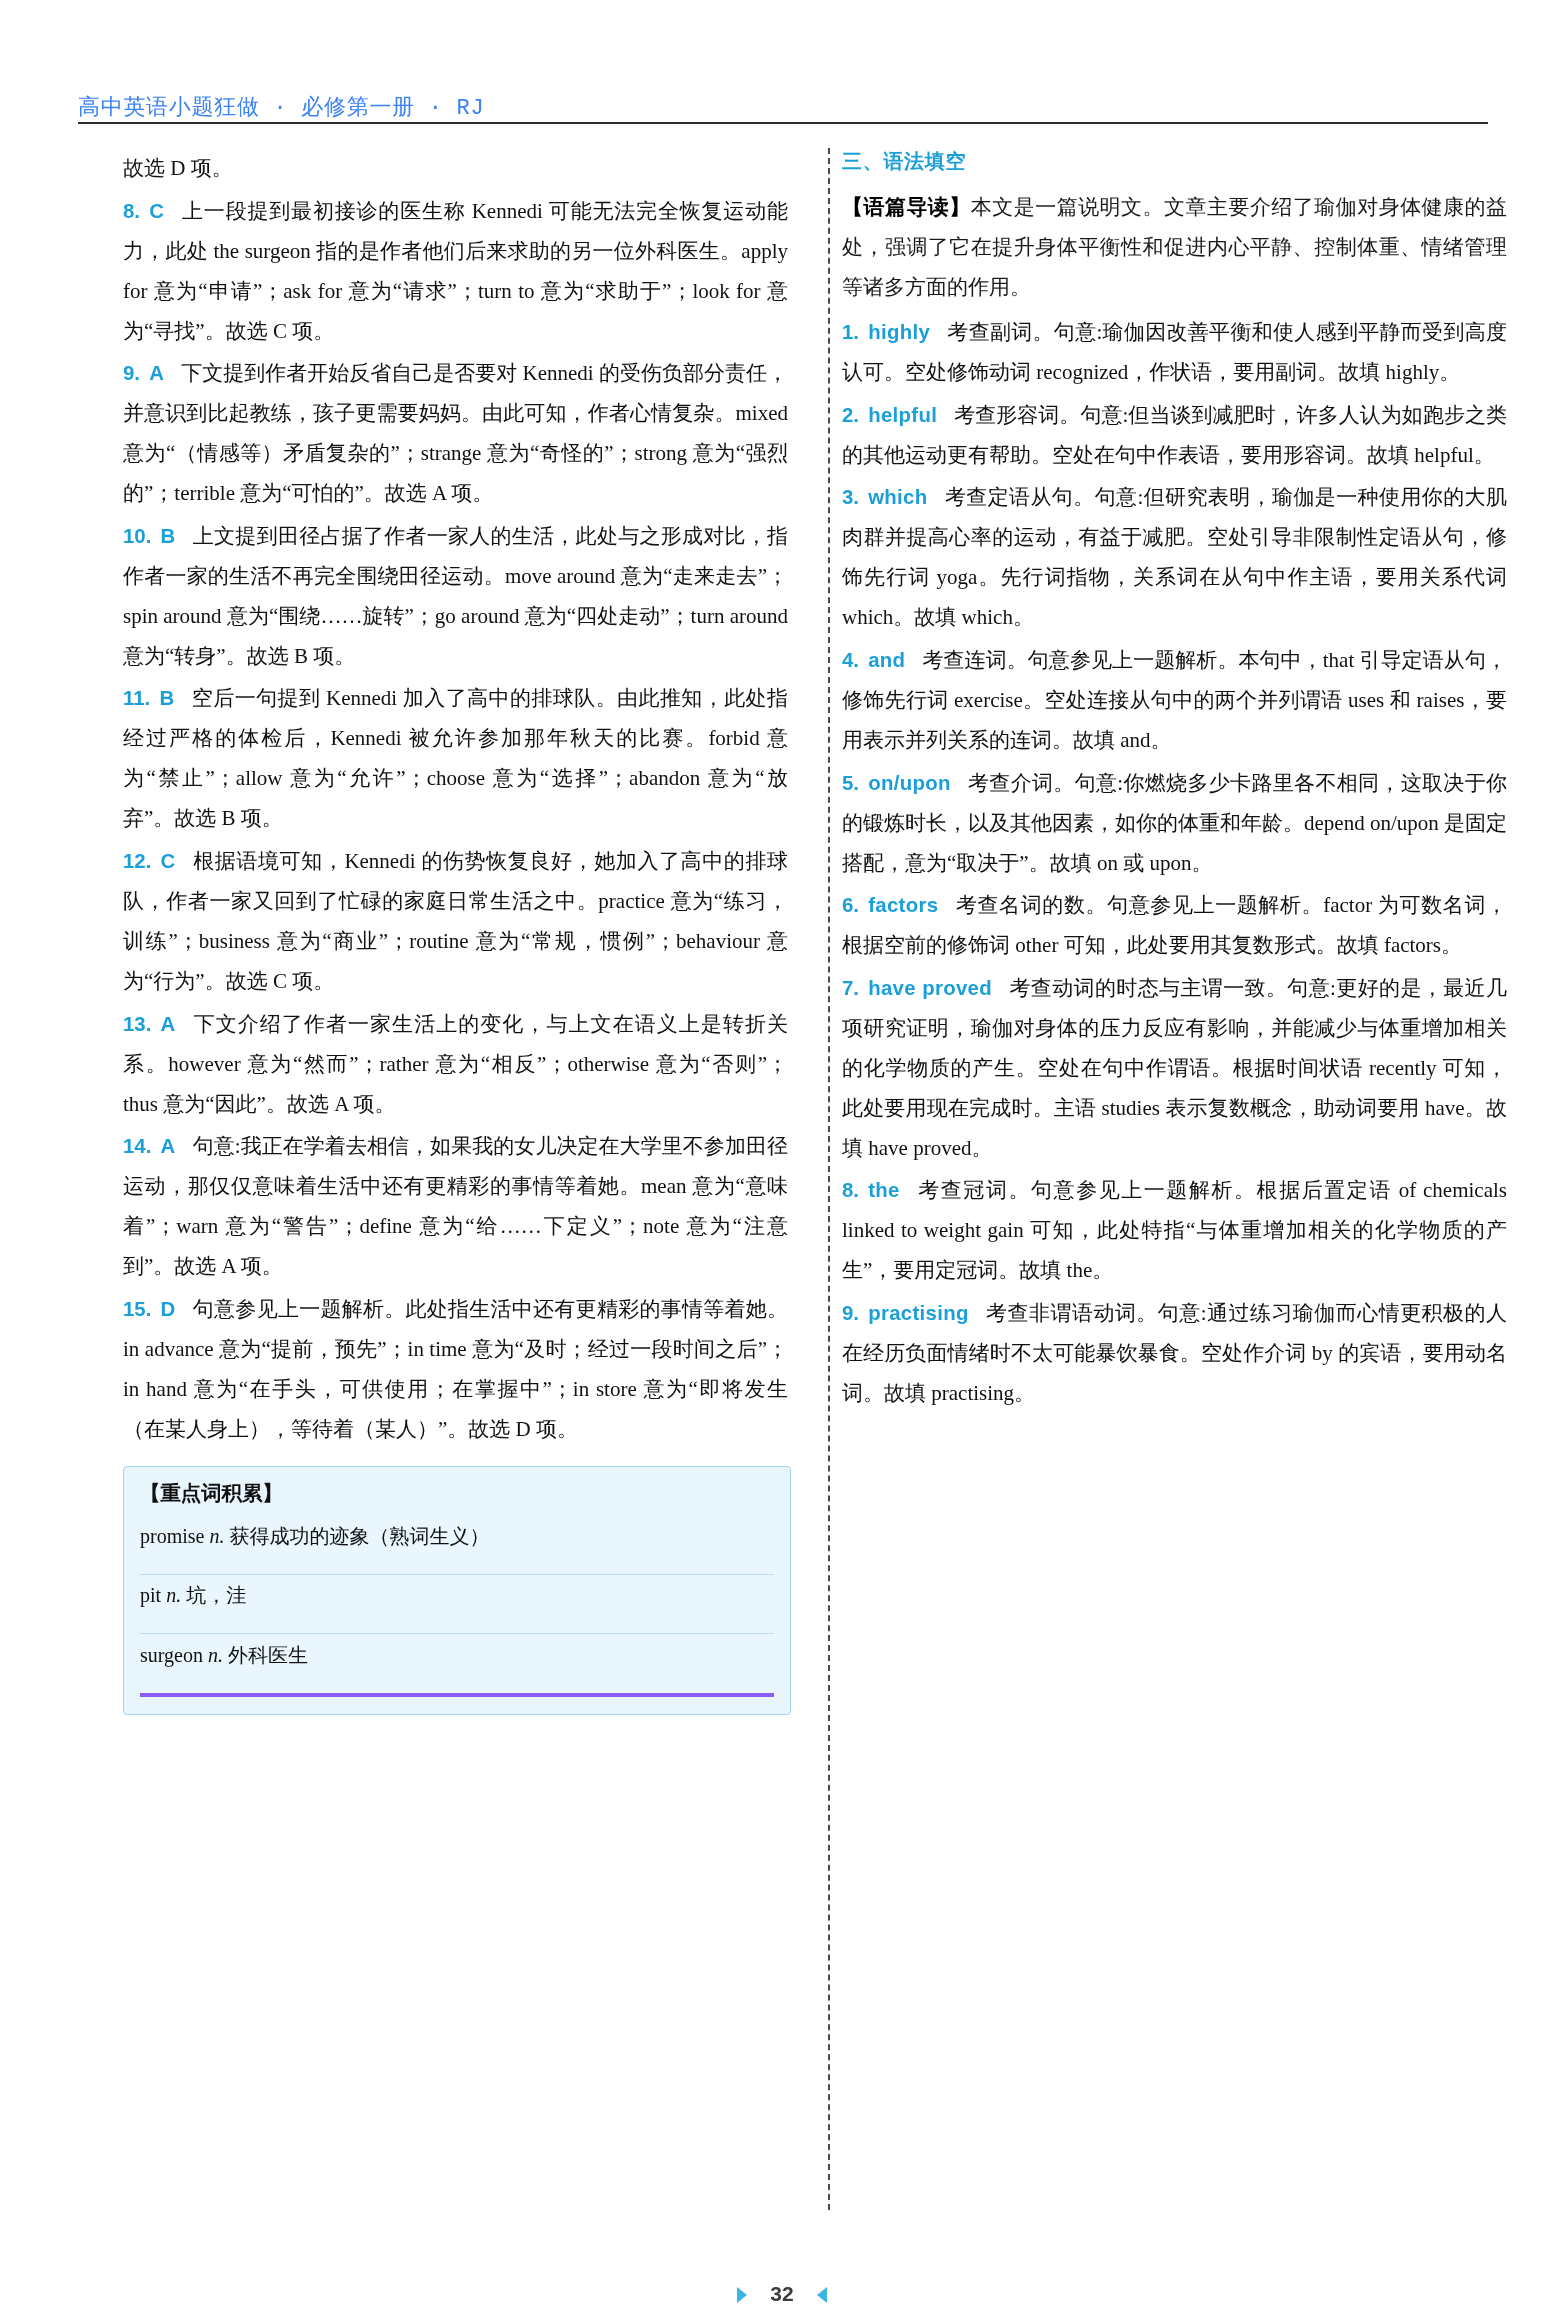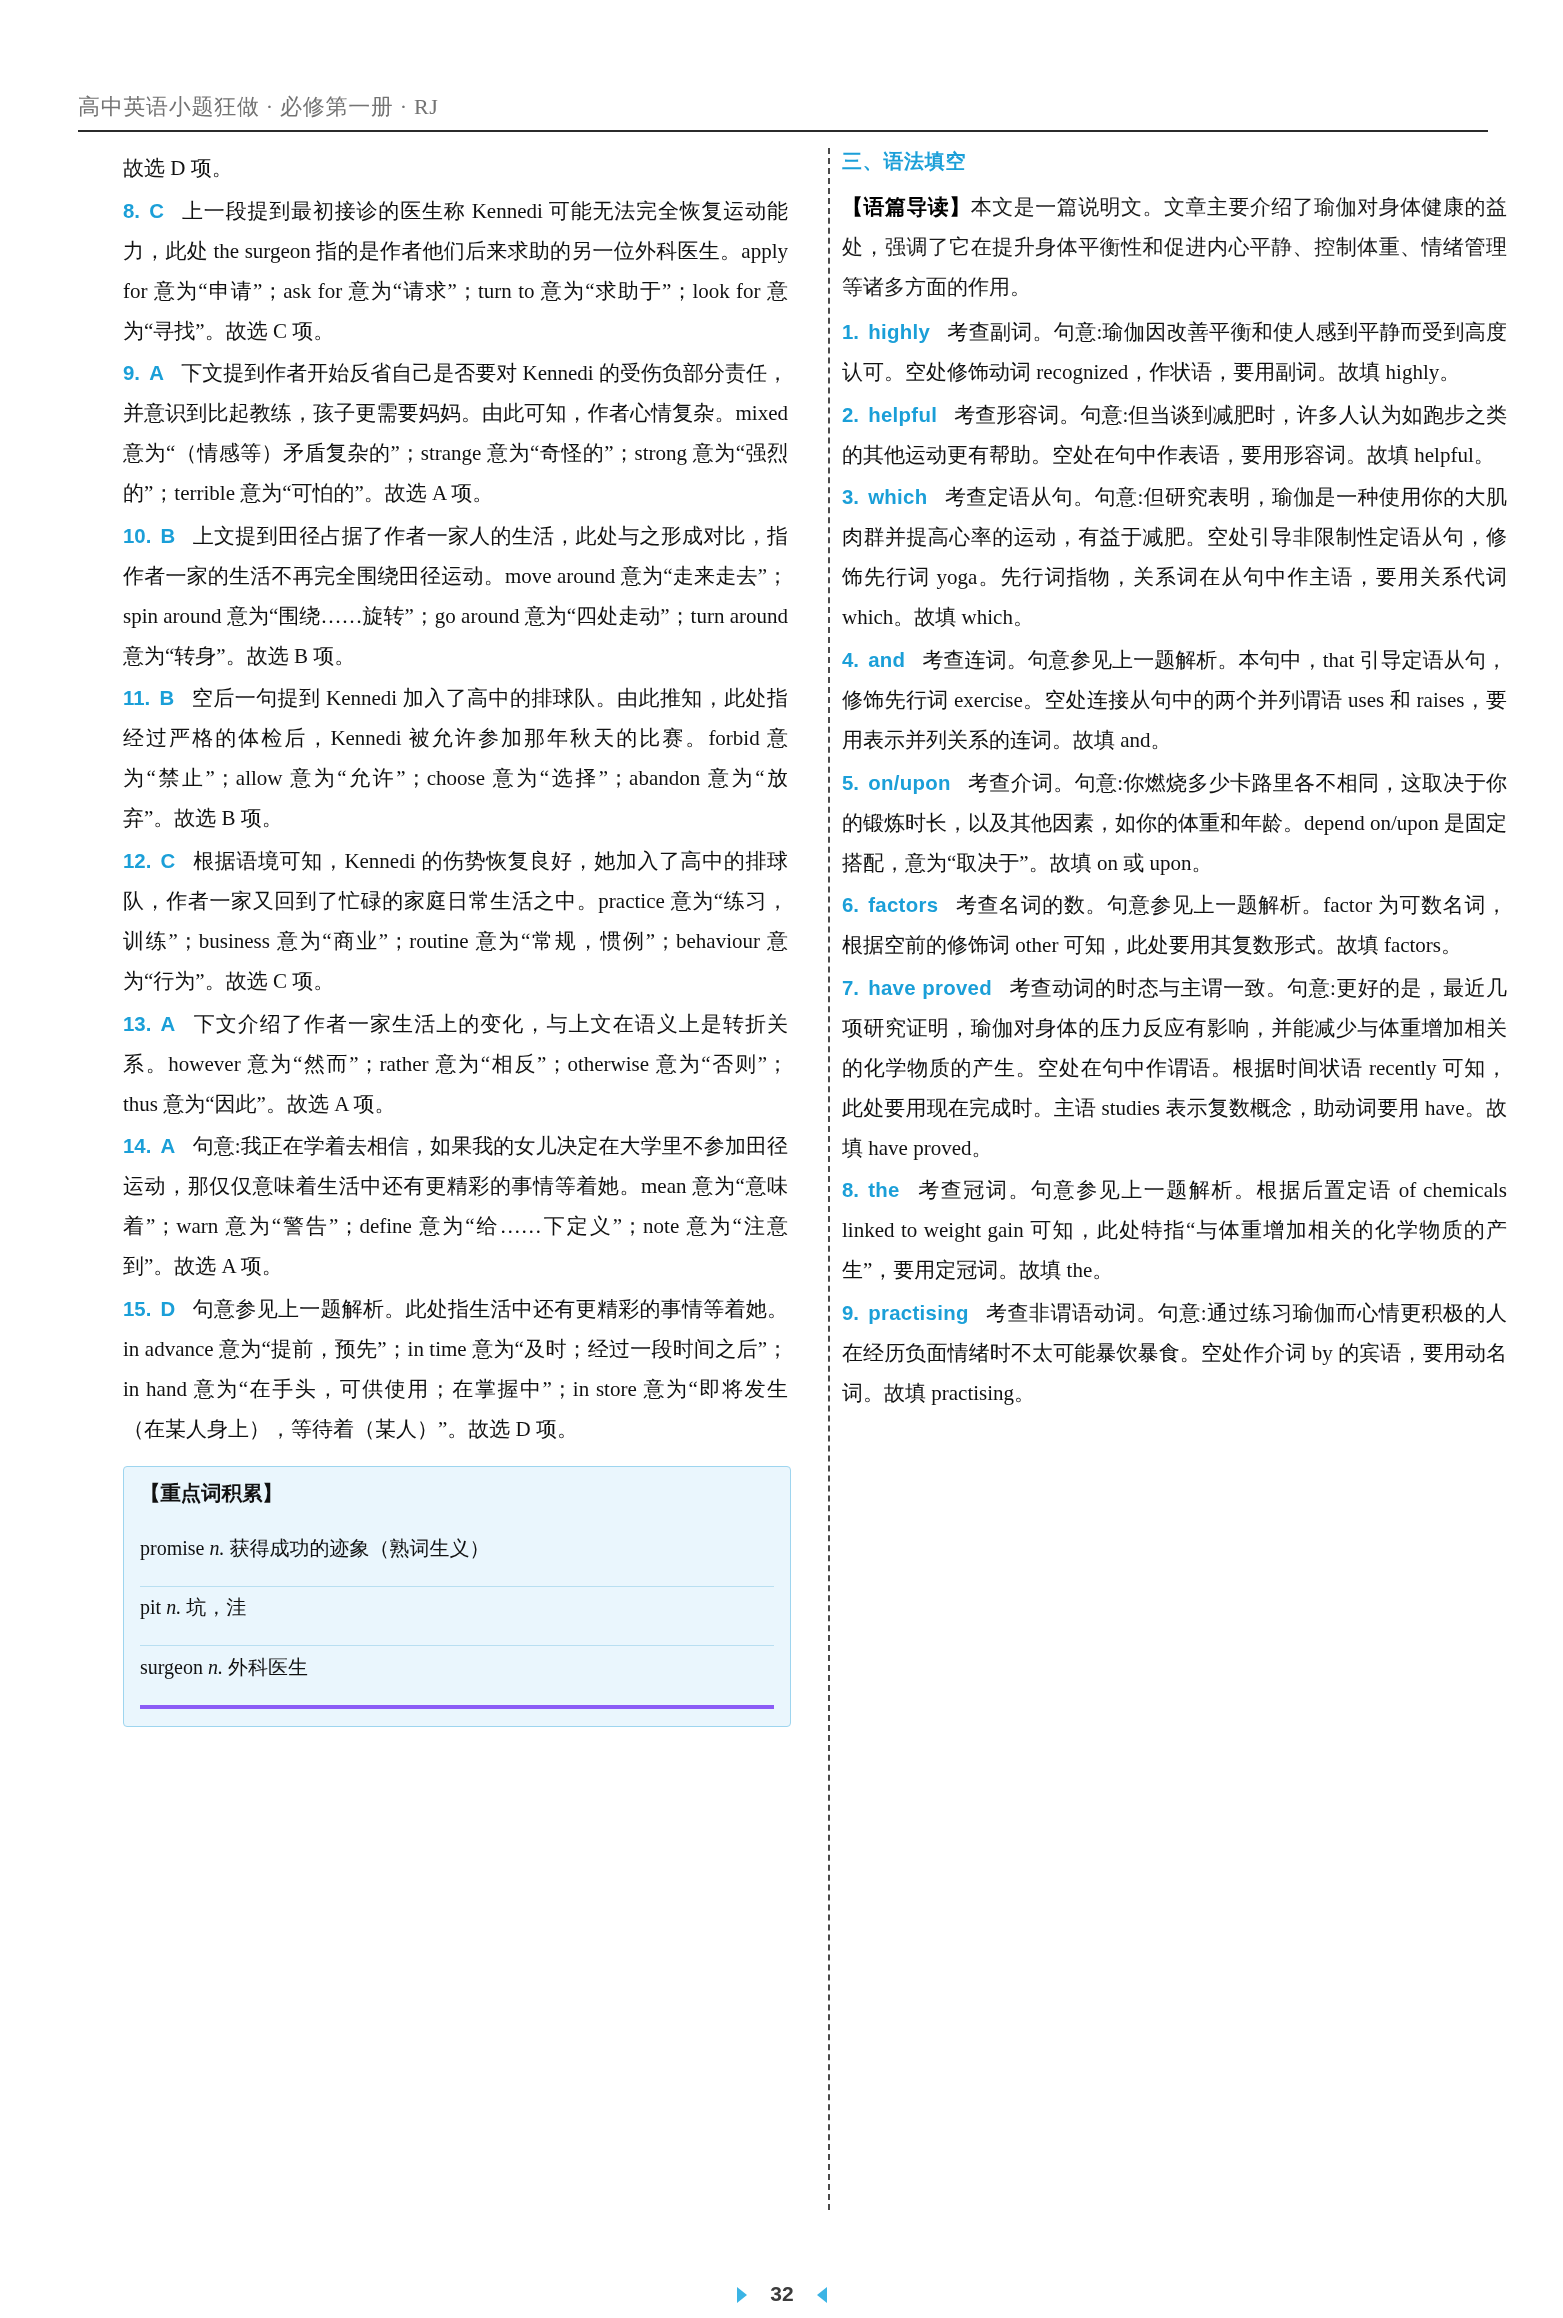--- a/index.html
+++ b/index.html
@@ -19,9 +19,8 @@
     position:absolute; left:78px; top:92px; width:1410px;
   }
   .header-title {
-    font-size:22px; letter-spacing:0.7px; color:#737373;
-    font-family:Liberation Serif, serif;
-    padding-bottom:8px;
+    font-size:22px; letter-spacing:0.7px; color:#3b82f6;
+    font-family:Liberation Mono, monospace;
   }
   .header-rule {
     width:100%; height:2px; background:#2b2b2b;

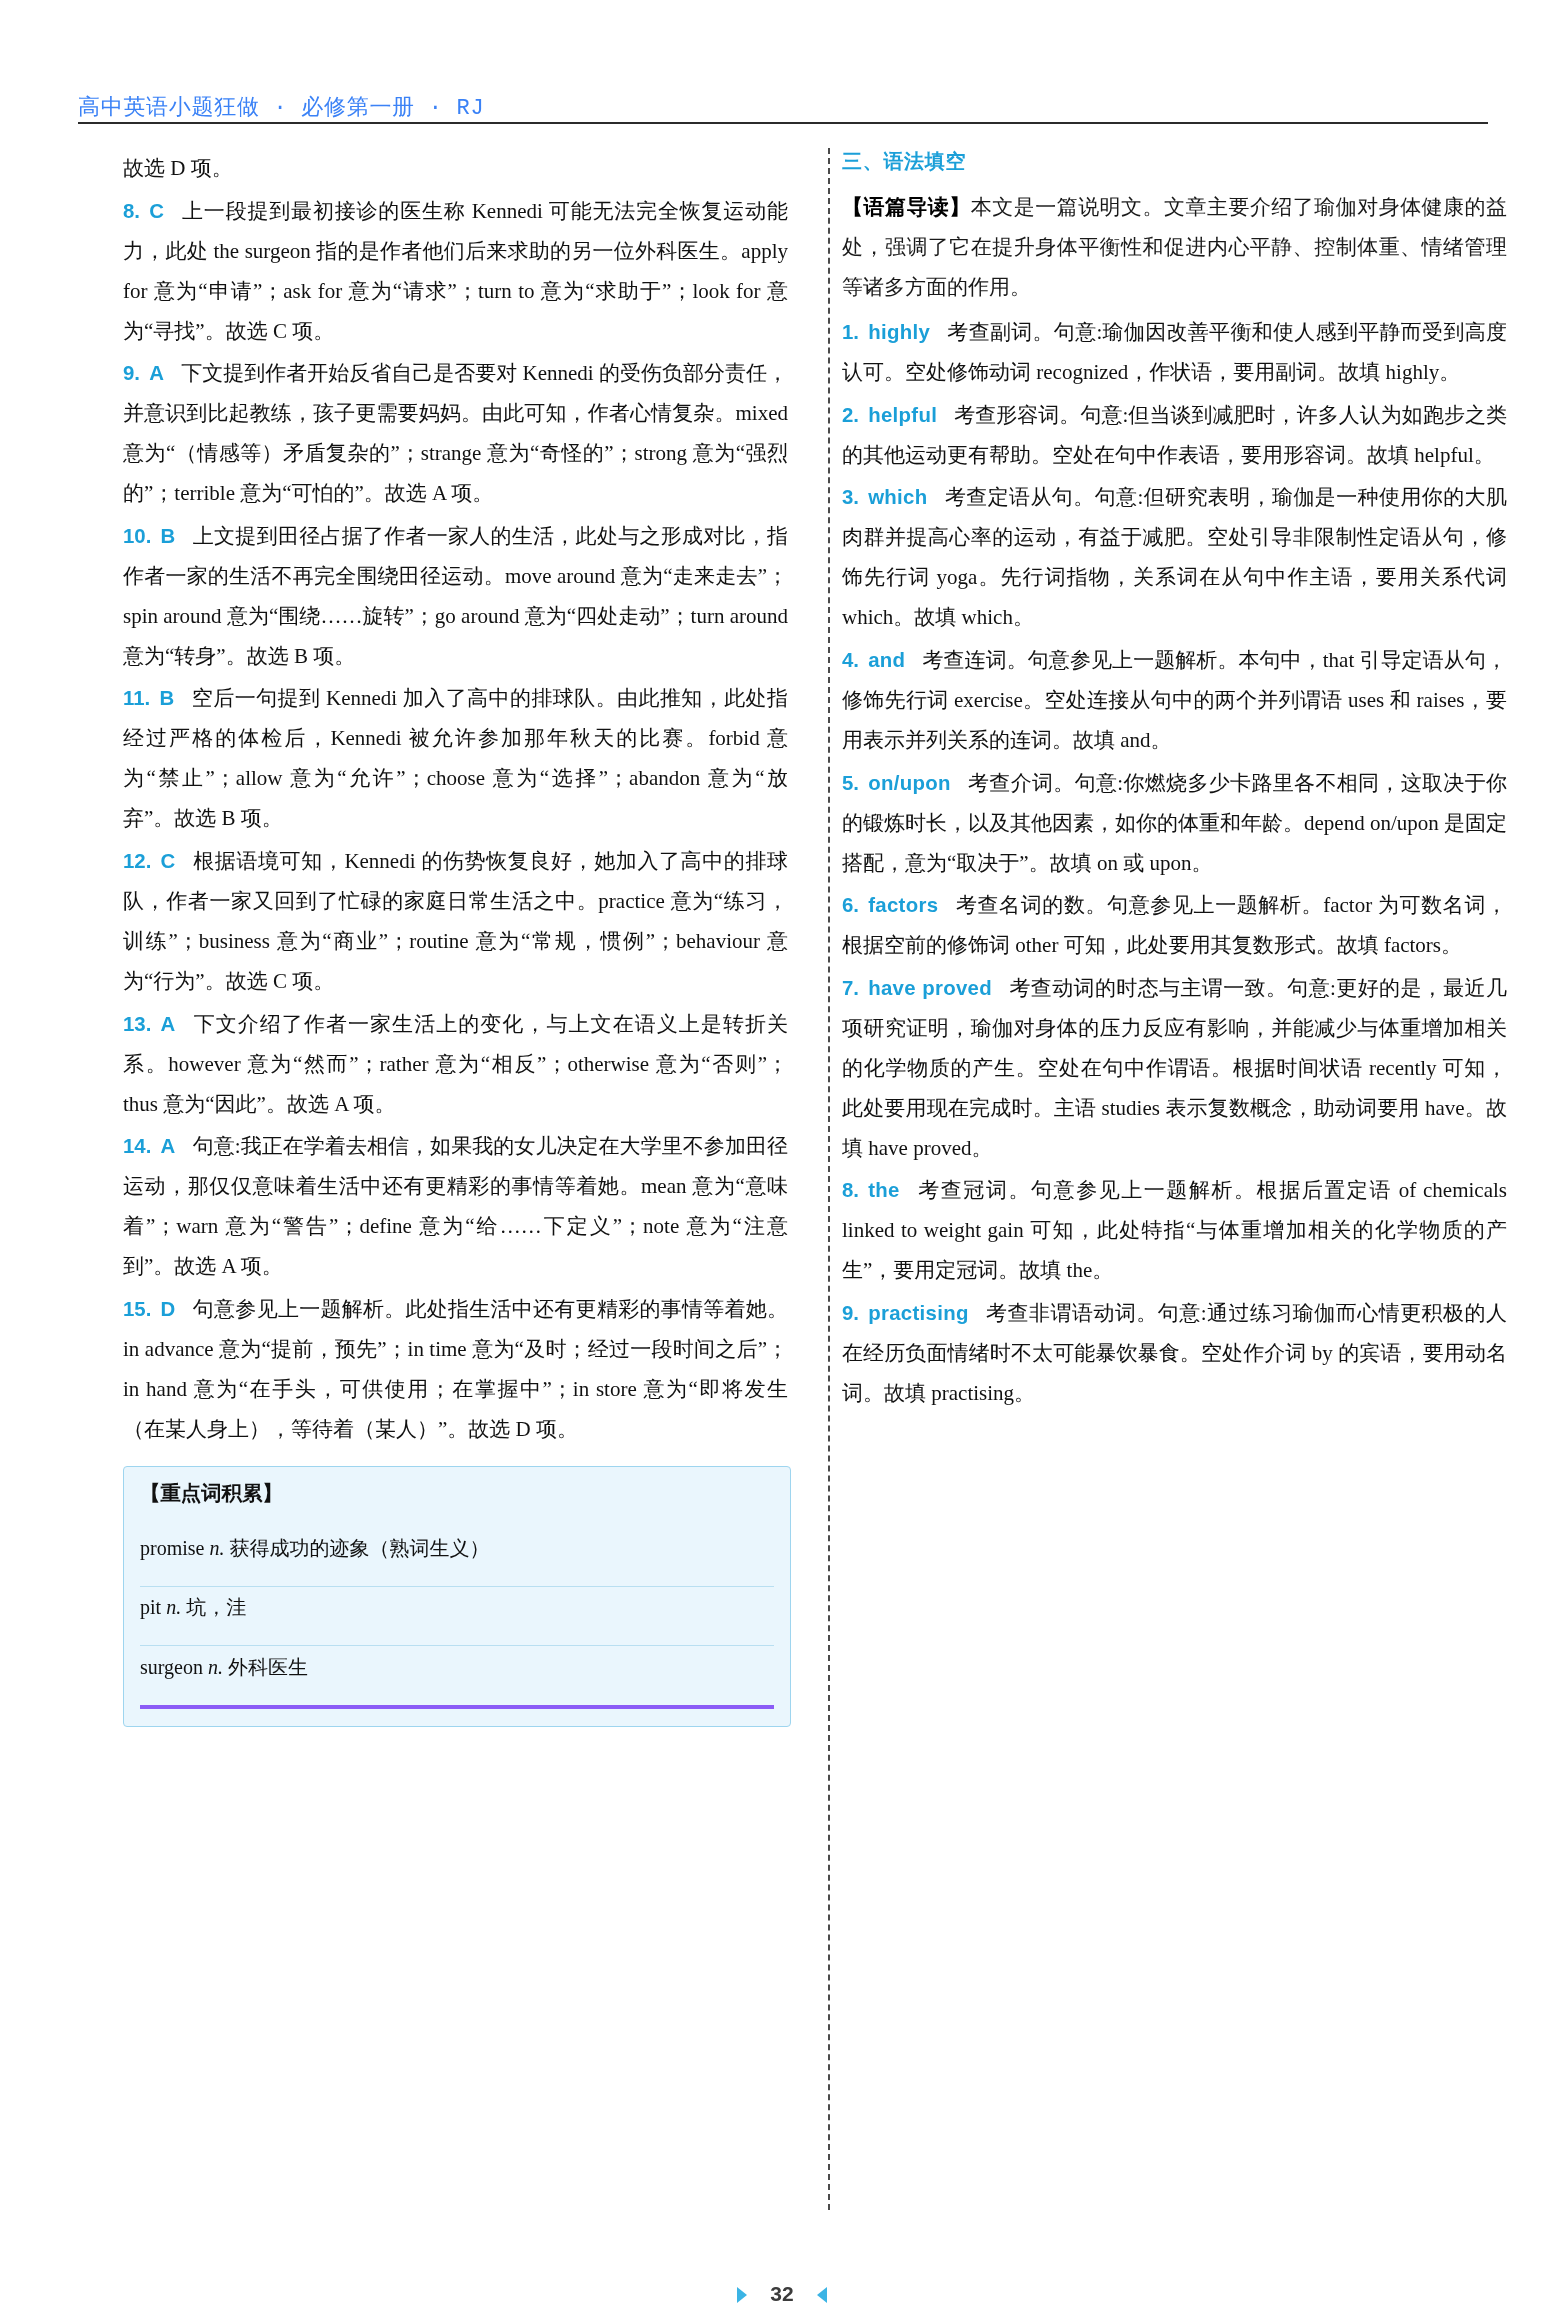--- a/index.html
+++ b/index.html
@@ -97,7 +97,7 @@
   }
   .vocab-title {
     font-size:20.4px; font-weight:bold; color:#111;
-    margin-bottom:23px;
+    margin-bottom:11px;
     font-family:Liberation Mono, monospace;
   }
   .vocab-item {

